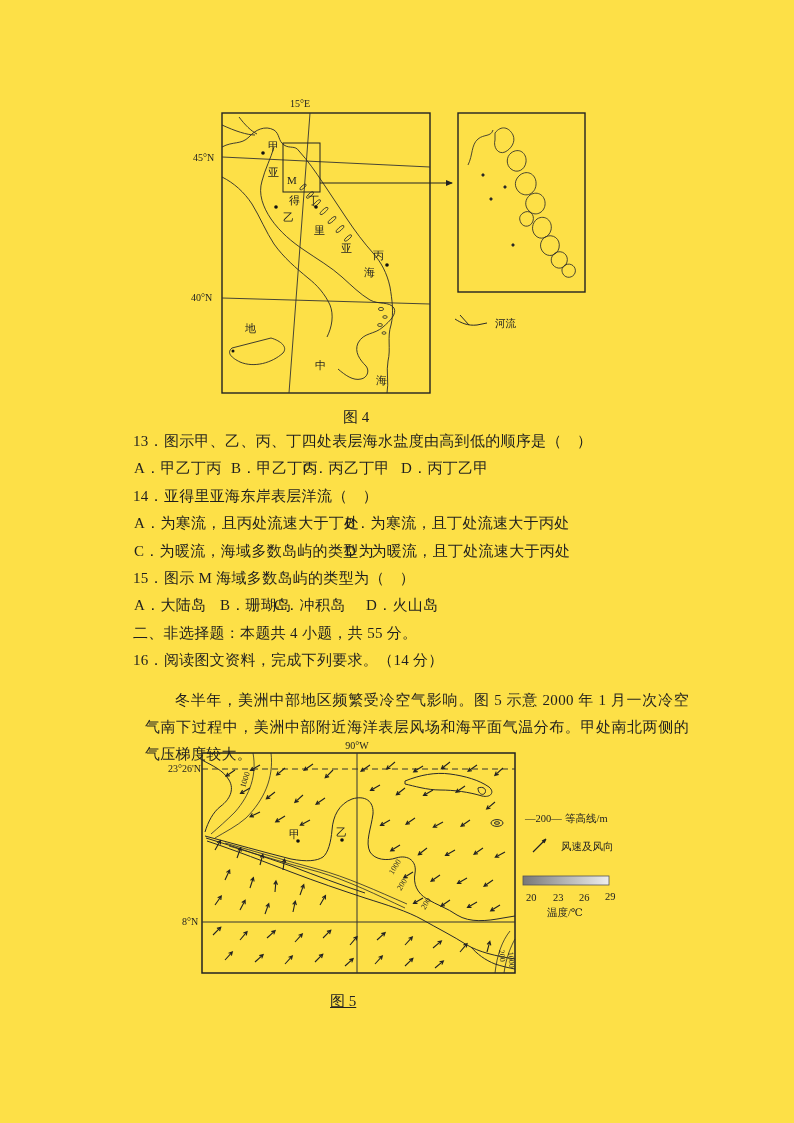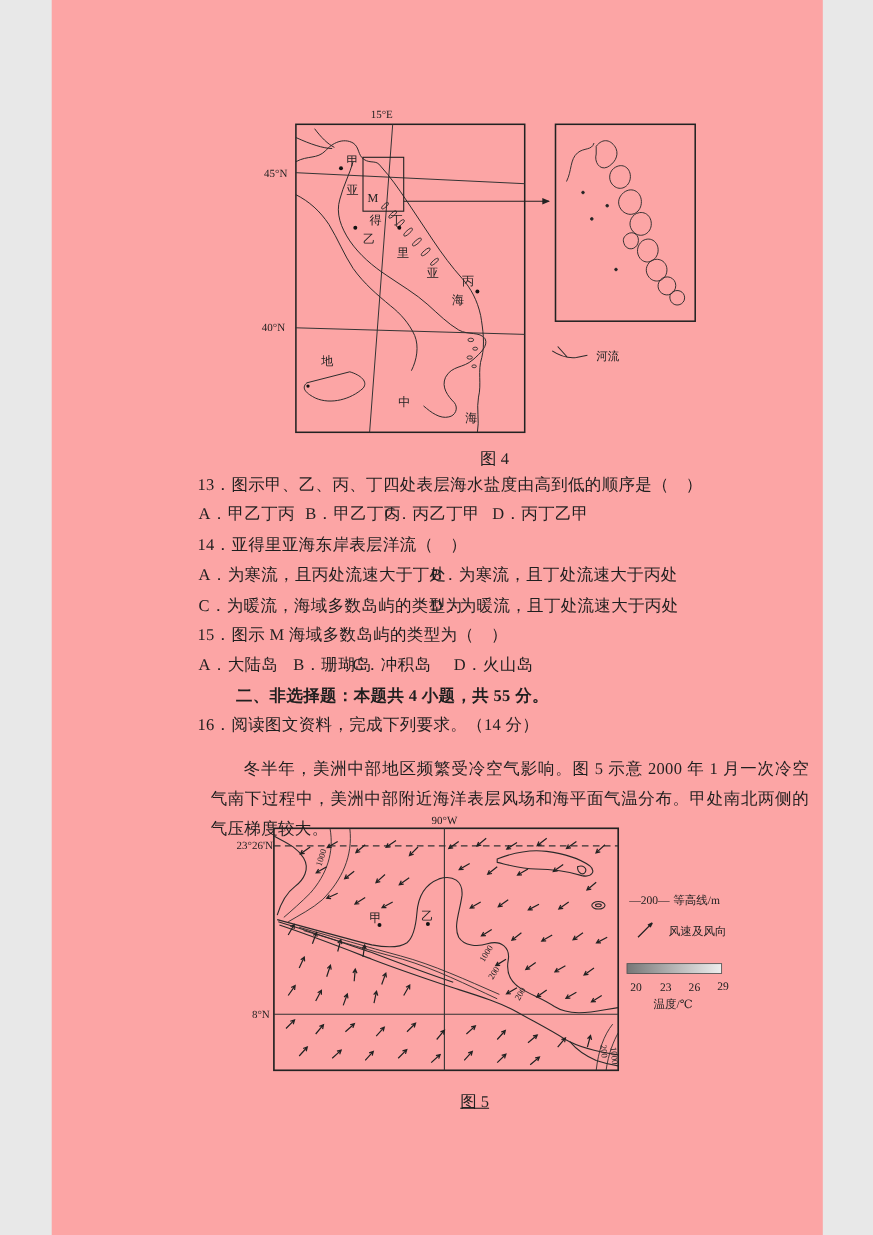--- a/index.html
+++ b/index.html
@@ -4,8 +4,8 @@
 <style>
   html,body{margin:0;padding:0;background:#e8e8e8;}
   .page{
-    position:relative;width:701px;height:1123px;margin:0 auto;
-    background:#fca5a5;overflow:hidden;
+    position:relative;width:794px;height:1123px;margin:0 auto;
+    background:#fde047;overflow:hidden;
     font-family:"Liberation Serif","DejaVu Serif",serif;
     color:#1f1f1f;
   }

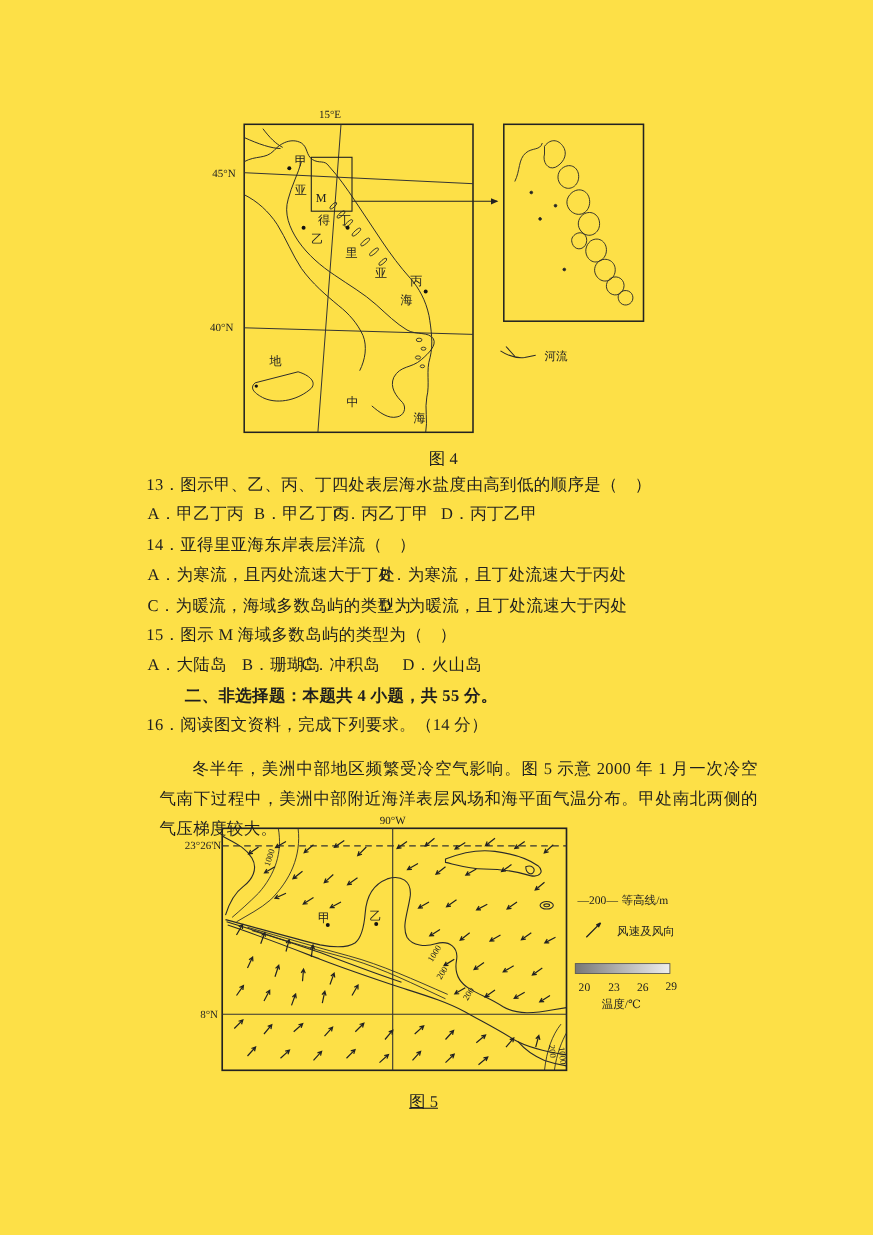--- a/index.html
+++ b/index.html
@@ -23,7 +23,7 @@
   }
   .figwrap{position:absolute;}
   .figcaption{
-    position:absolute;font-size:15px;color:#222;text-align:center;
+    position:absolute;font-size:15px;color:#222;text-align:left;
   }
   svg text{
     font-family:"Liberation Serif","DejaVu Serif",serif;

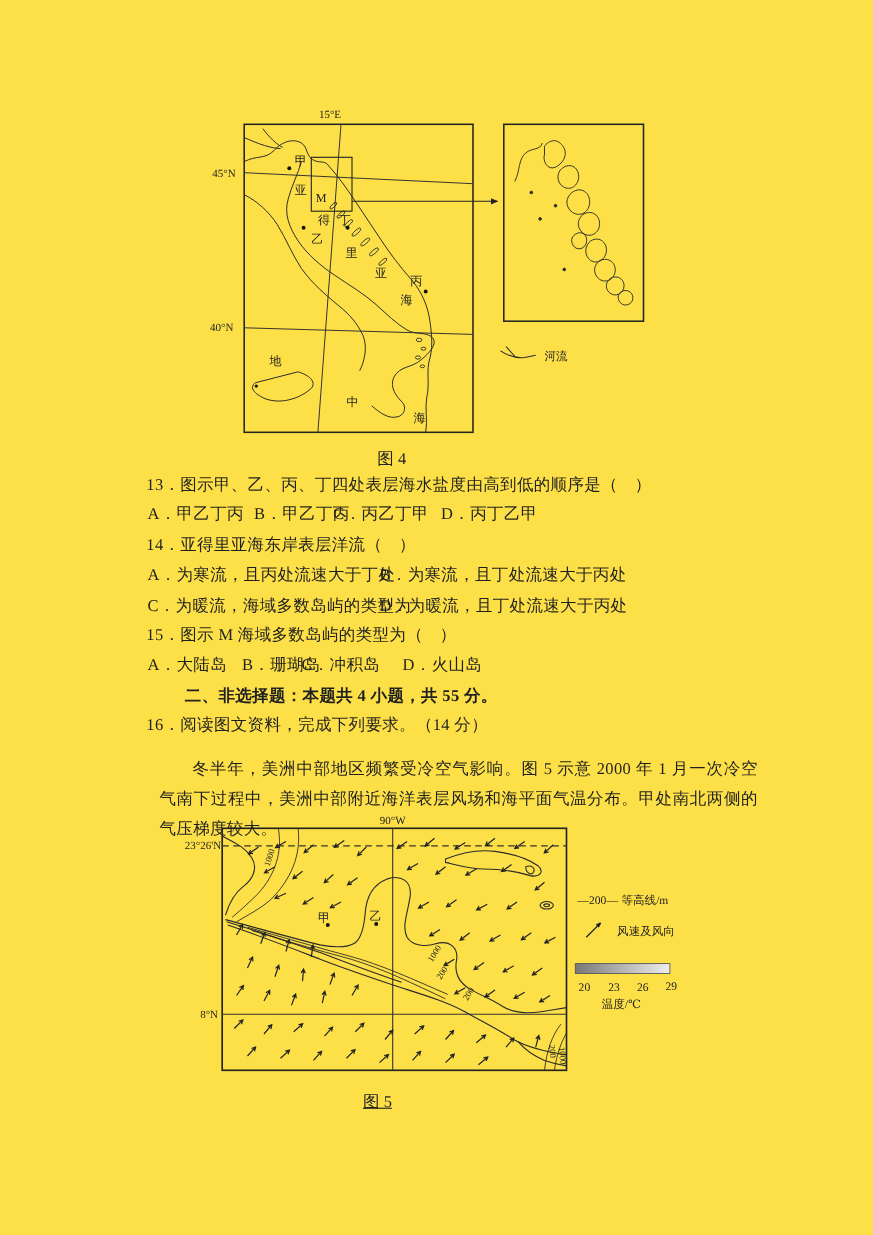--- a/index.html
+++ b/index.html
@@ -16,7 +16,7 @@
   .line{height:27.4px;white-space:nowrap;}
   .optrow{position:relative;height:27.4px;}
   .optrow span{position:absolute;top:0;white-space:nowrap;}
-  .bold{font-weight:bold;margin-left:35px;}
+  .bold{font-weight:normal;}
   .para{
     line-height:27.4px;text-align:justify;text-indent:2em;
     white-space:normal;margin:12px;

